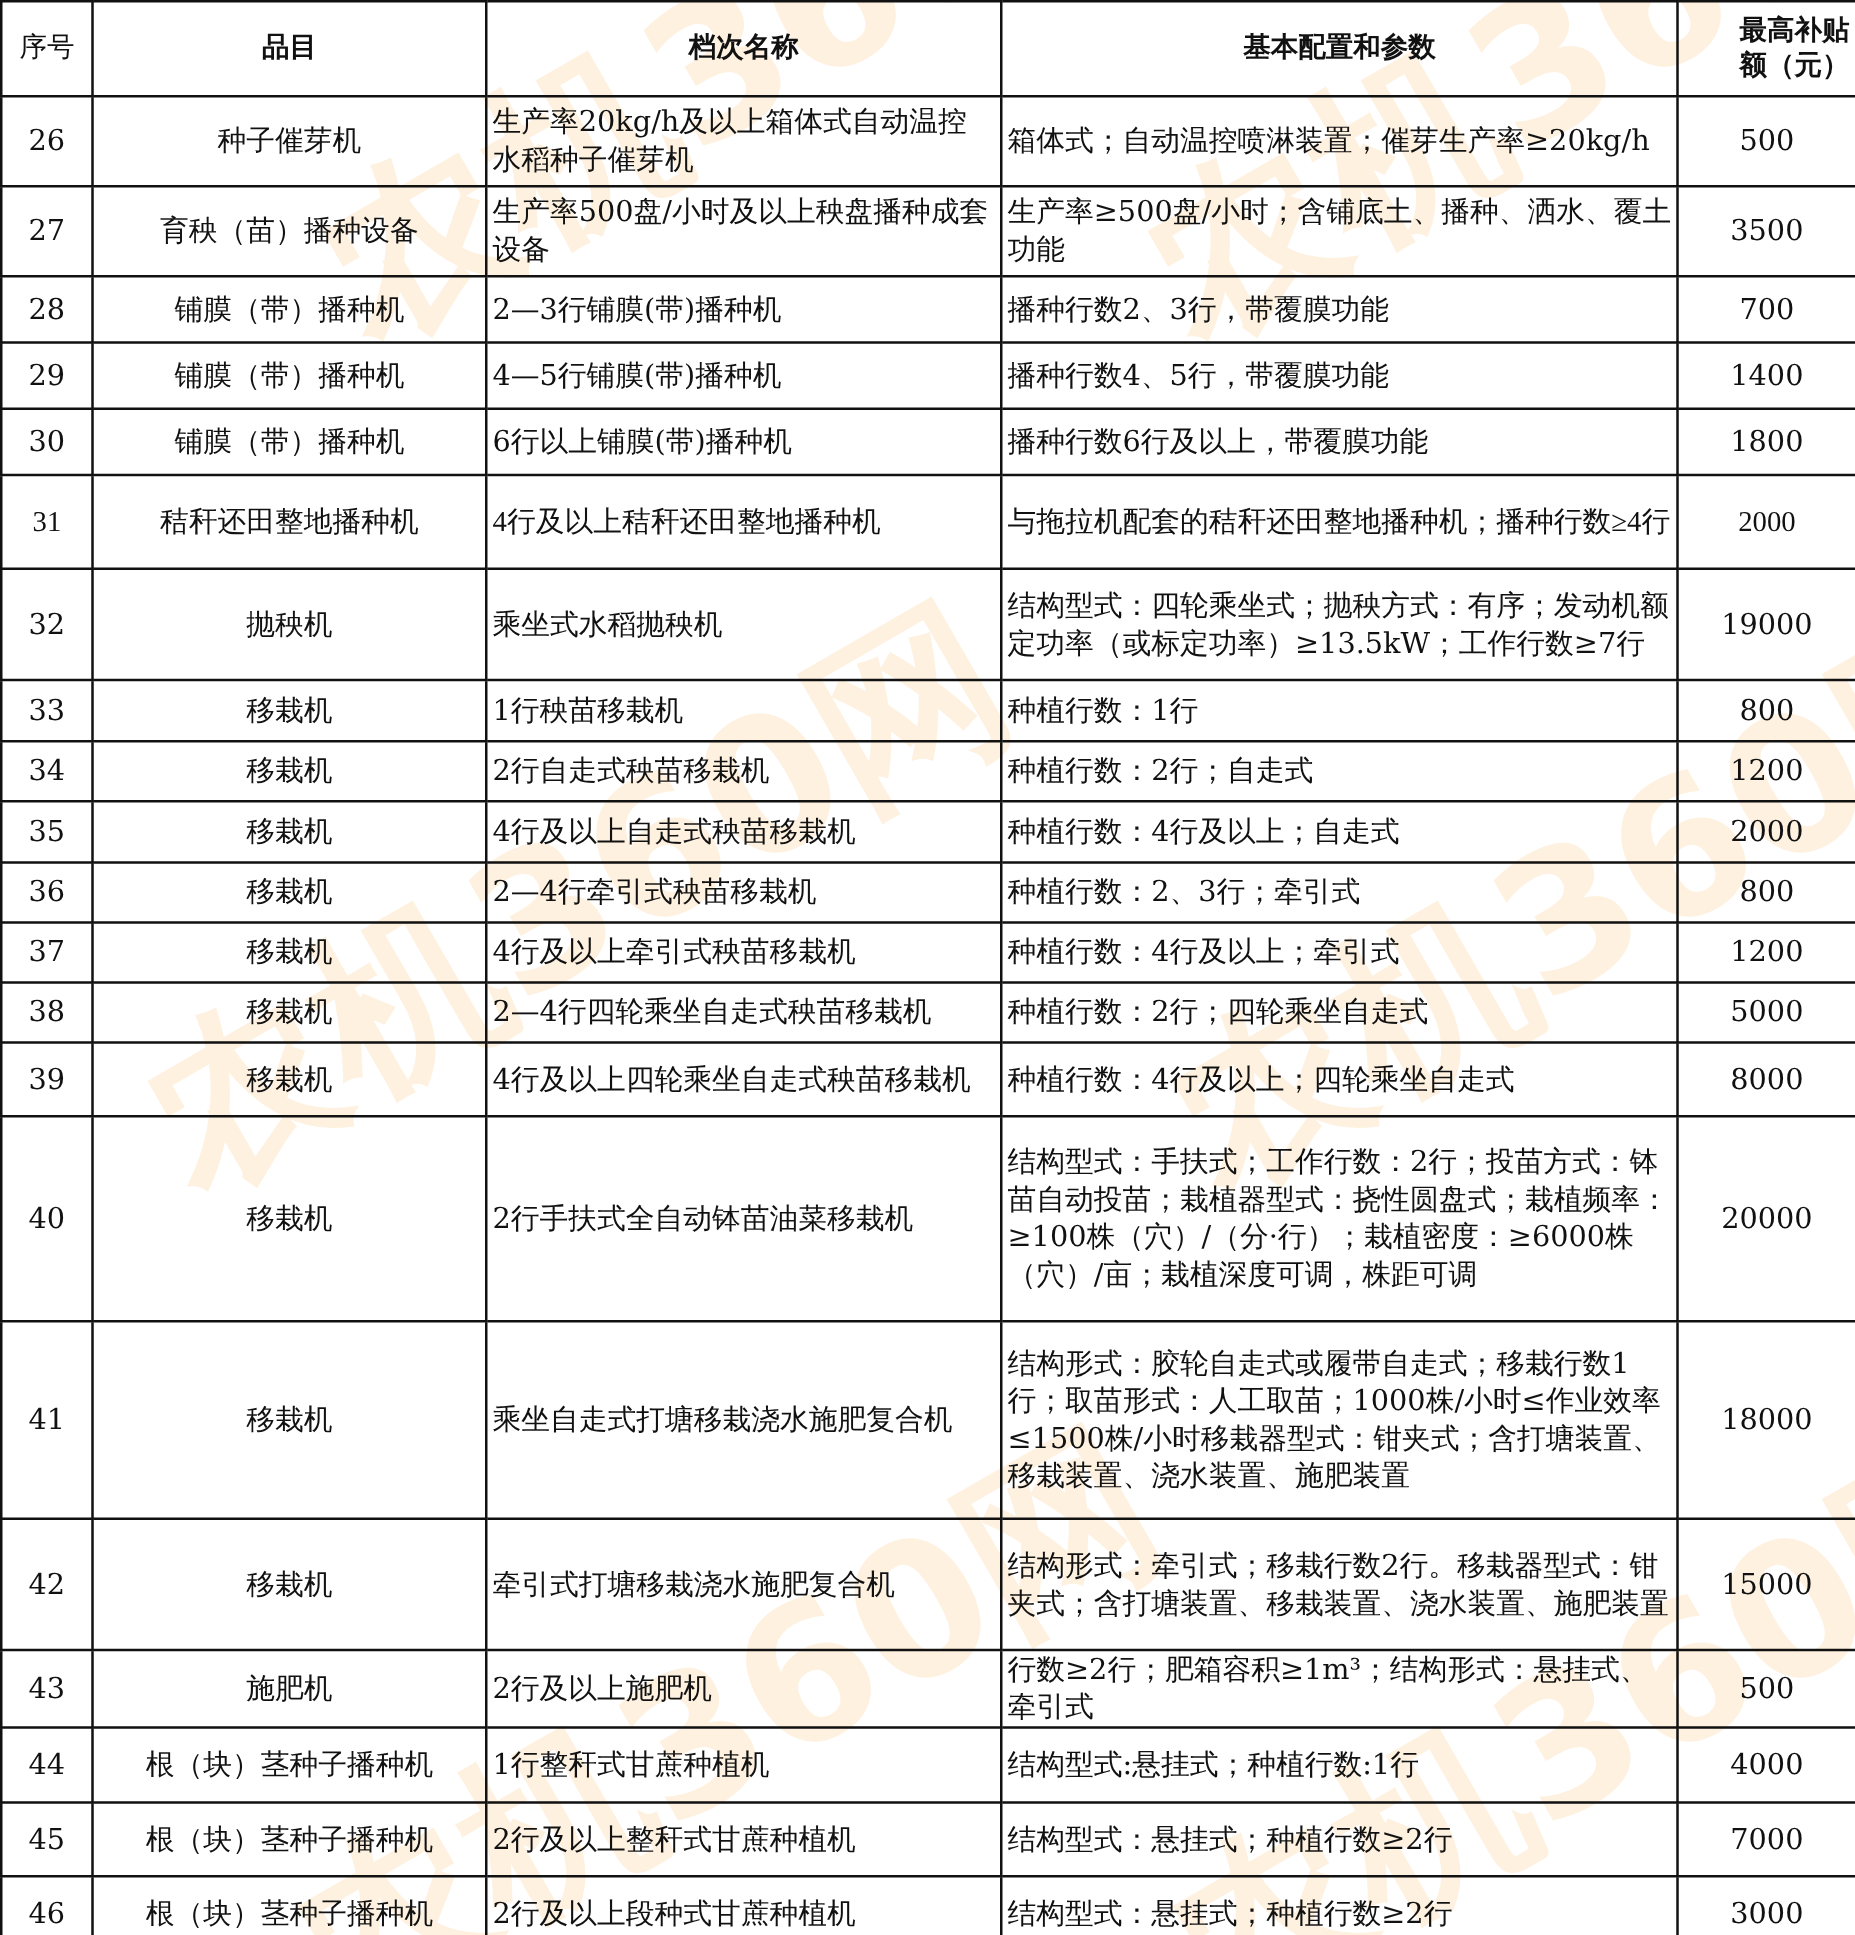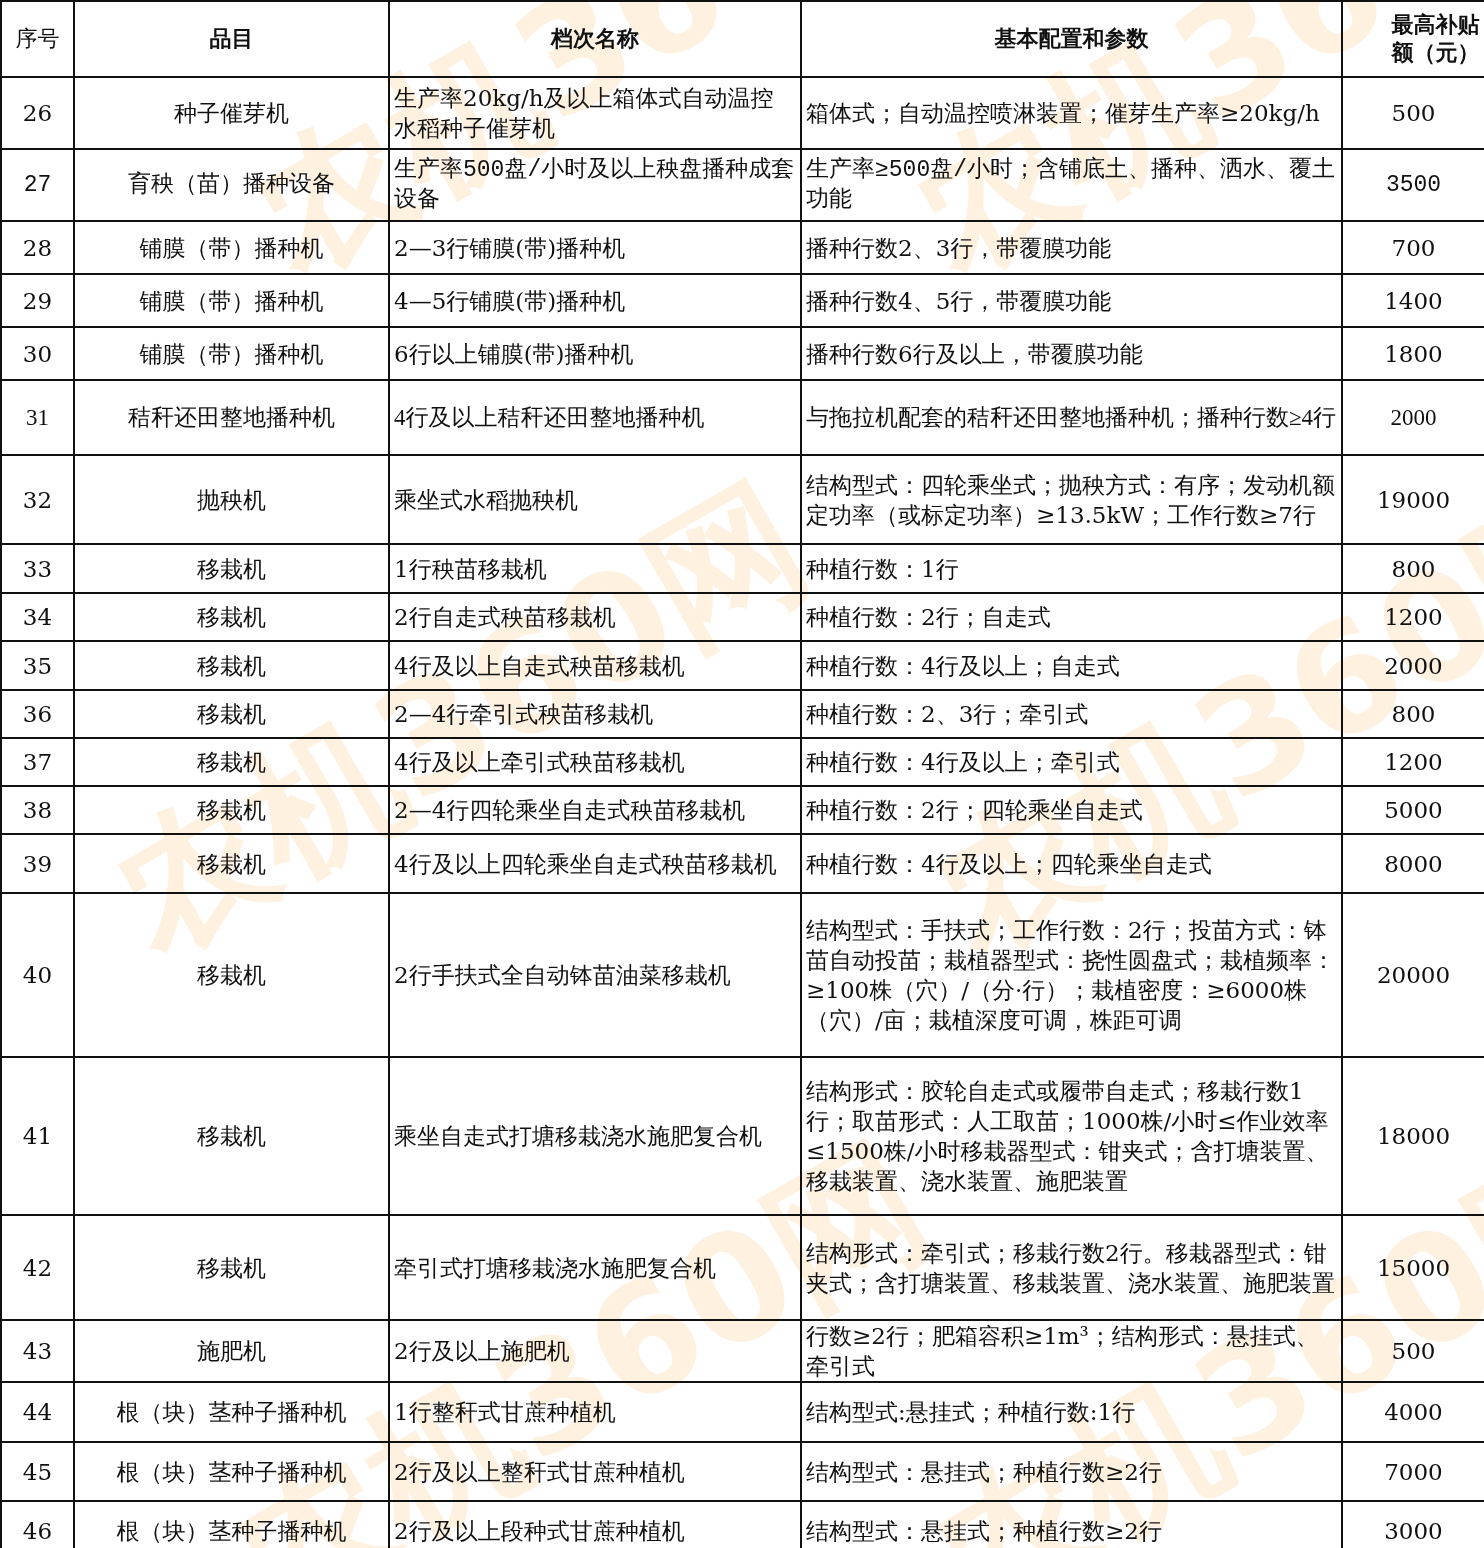--- a/index.html
+++ b/index.html
@@ -52,7 +52,7 @@
         <td class="l">箱体式；自动温控喷淋装置；催芽生产率≥20kg/h</td>
         <td class="c">500</td>
       </tr>
-      <tr style="height: 72px; font-family: Liberation Mono, monospace;">
+      <tr style="height: 72px;">
         <td class="c">27</td>
         <td class="c">育秧（苗）播种设备</td>
         <td class="l">生产率500盘/小时及以上秧盘播种成套设备</td>

